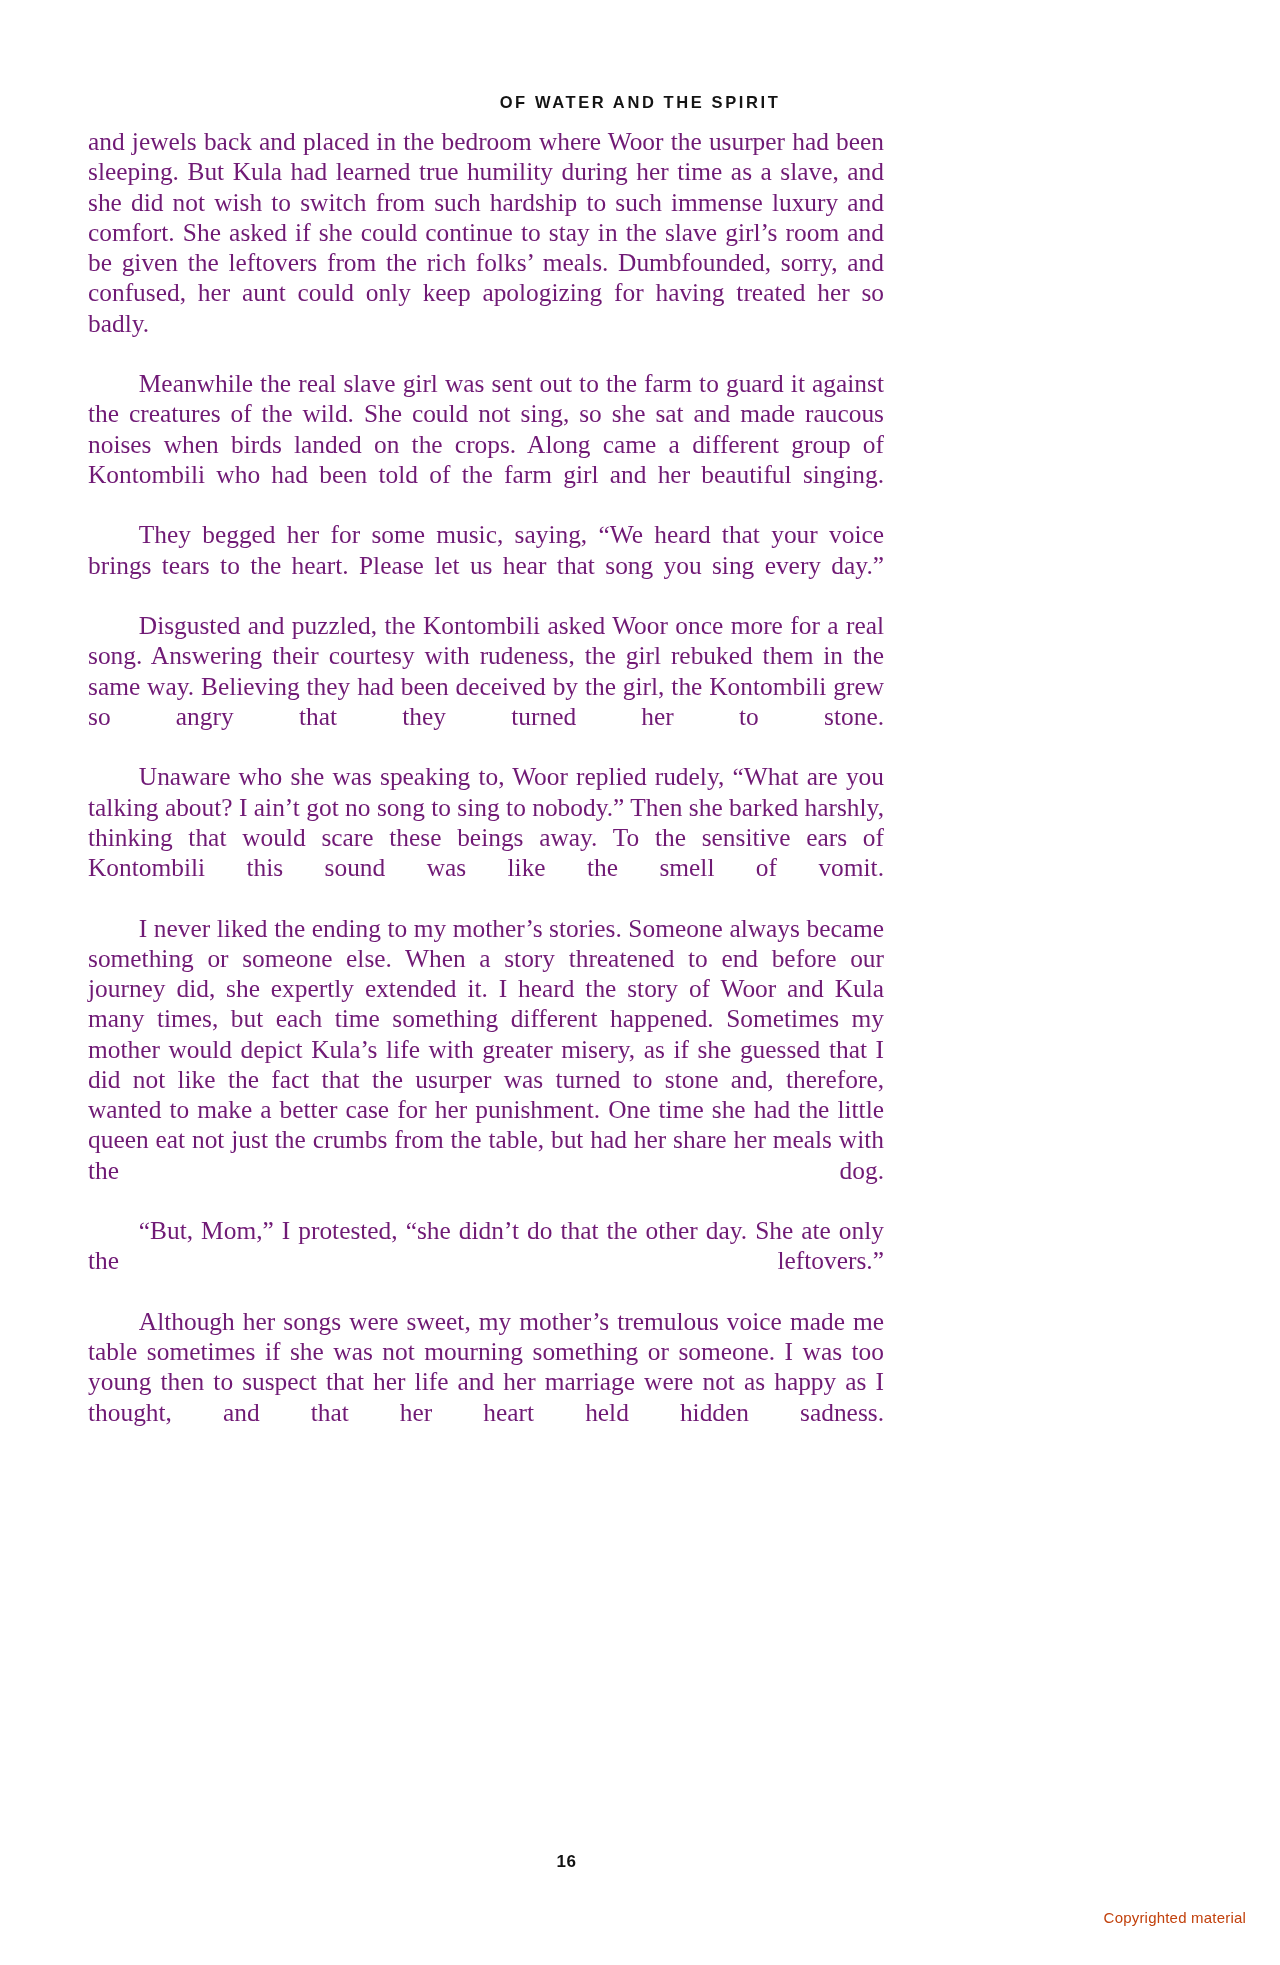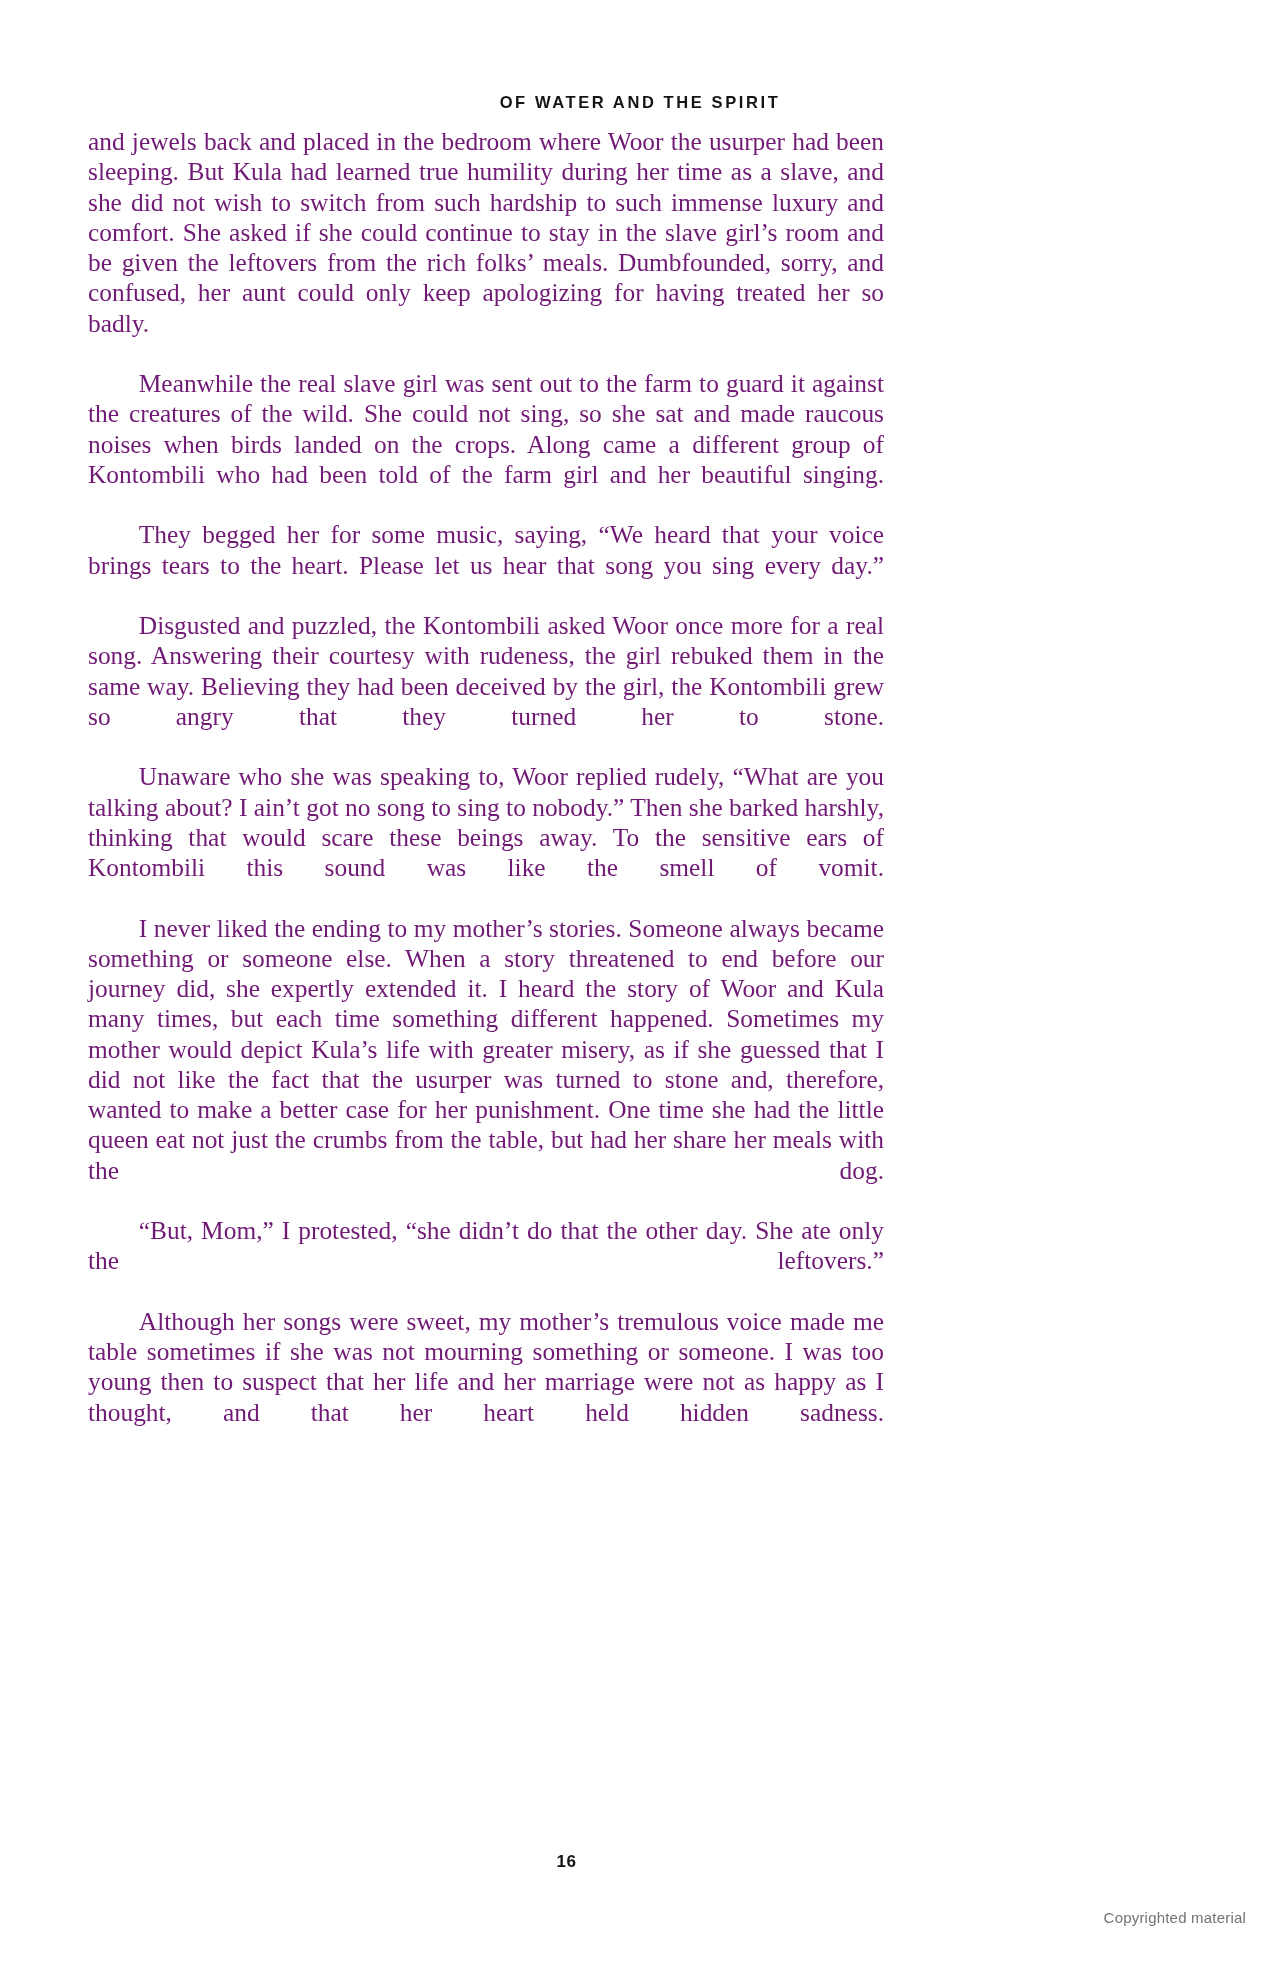--- a/index.html
+++ b/index.html
@@ -77,7 +77,7 @@
     right: 34px;
     font-family: "Liberation Sans", "DejaVu Sans", sans-serif;
     font-size: 15px;
-    color: #737373;
+    color: #c2410c;
     letter-spacing: 0.2px;
   }
 </style>

